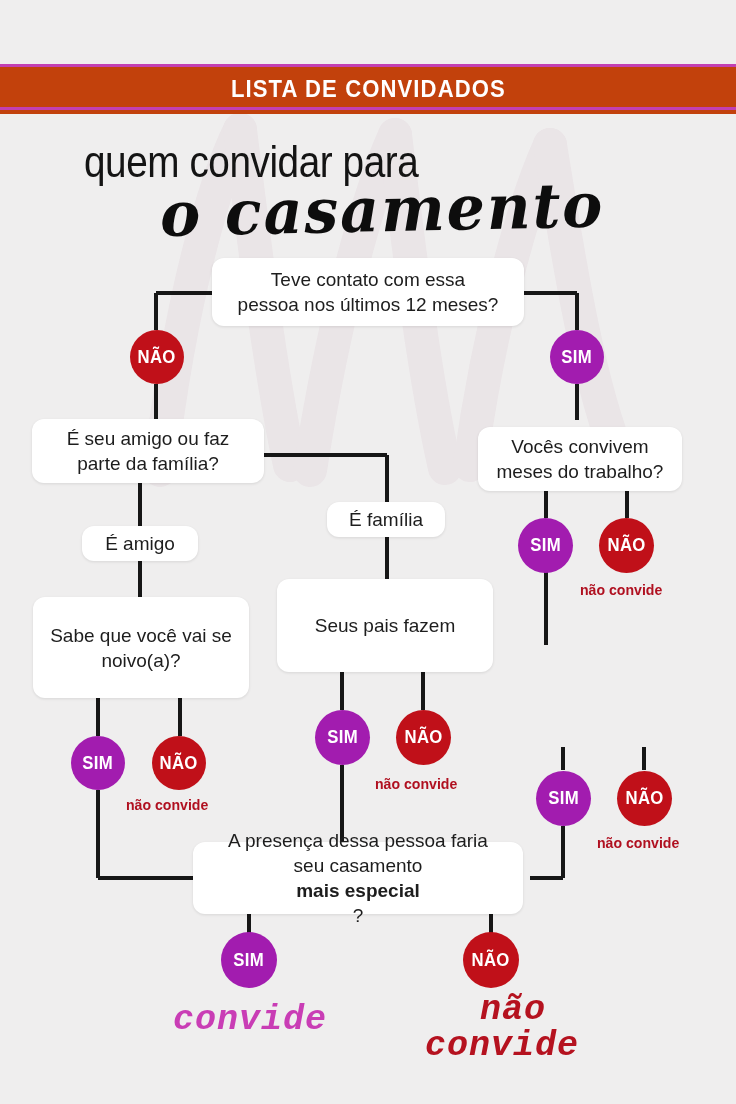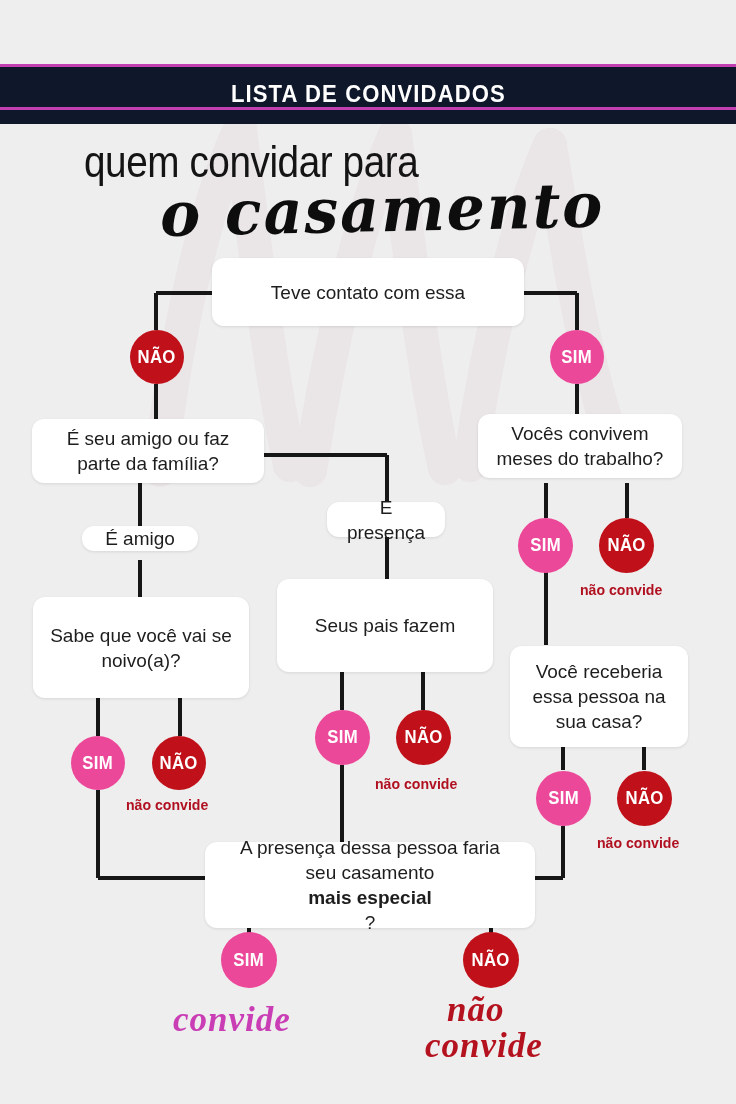--- a/index.html
+++ b/index.html
@@ -27,8 +27,8 @@
 
   
   .banner{
-    position:absolute;left:0;top:64px;width:736px;height:60px;
-    background:#0f172a;
+    position:absolute;left:0;top:64px;width:736px;height:50px;
+    background:#c2410c;
     display:flex;align-items:center;justify-content:center;
     z-index:3;
   }

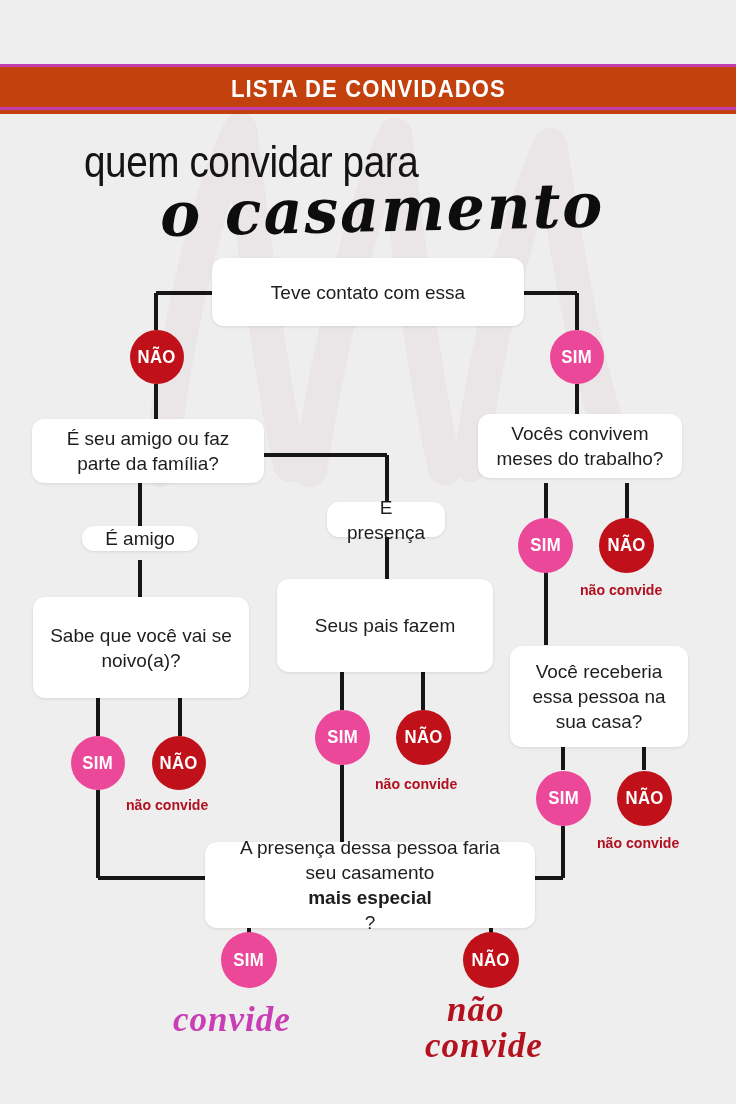--- a/index.html
+++ b/index.html
@@ -210,6 +210,7 @@
     <div class="box" style="left:212px;top:258px;width:312px;height:68px;">
       <div>
         <span>Teve contato com essa</span>
+        <span>pessoa nos últimos 12 meses?</span>
       </div>
     </div>
 

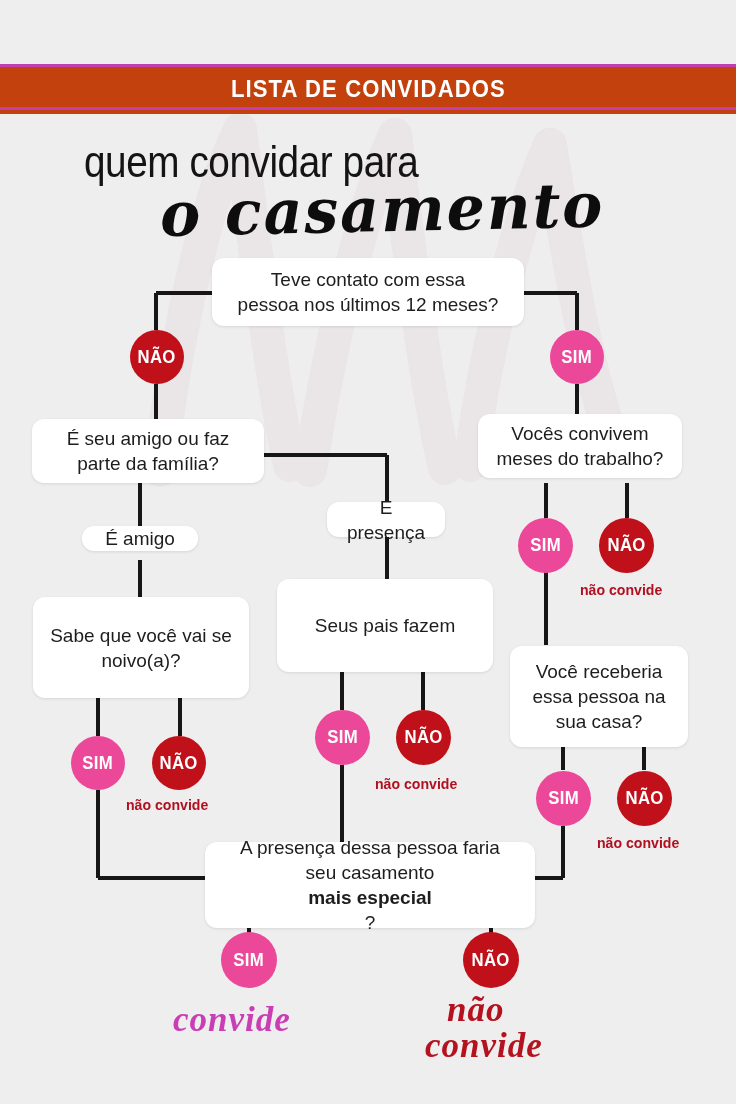--- a/index.html
+++ b/index.html
@@ -101,7 +101,7 @@
     z-index:9;
     font-family:"Liberation Sans", sans-serif;
   }
-  .chip.sim{background:#ec4899;text-align:center;}
+  .chip.sim{background:#a21caf;text-align:center;}
   .chip.nao{background:#c01019;}
   .chip .lbl{transform:scaleX(.93);}
 

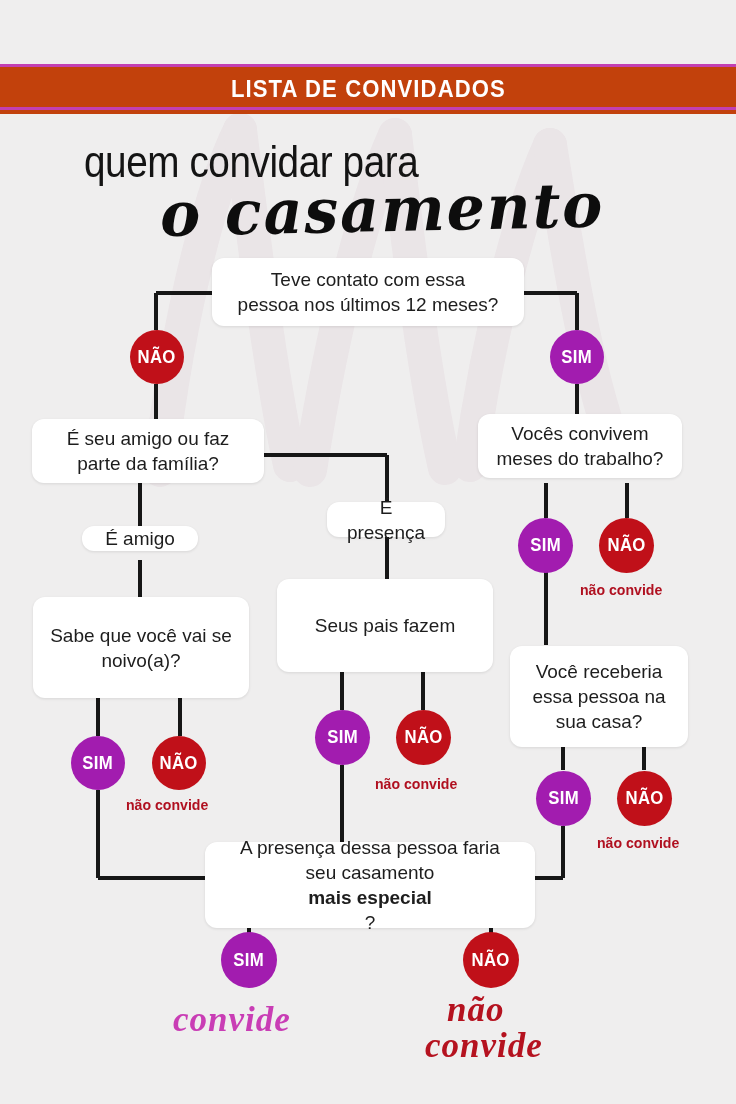--- a/index.html
+++ b/index.html
@@ -228,7 +228,7 @@
       </div>
     </div>
 
-    <div class="box" style="left:478px;top:414px;width:204px;height:64px;">
+    <div class="box" style="left:478px;top:427px;width:204px;height:64px;">
       <div>
         <span>Vocês convivem</span>
         <span>meses do trabalho?</span>

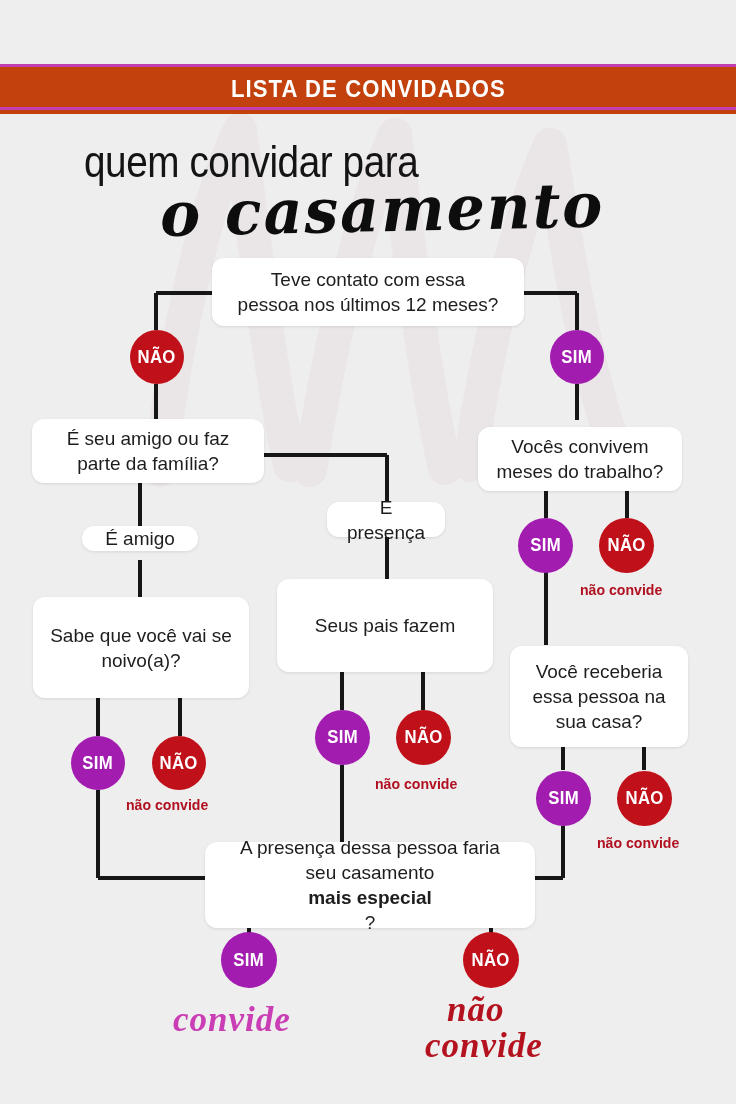--- a/index.html
+++ b/index.html
@@ -240,7 +240,7 @@
     </div>
 
     <div class="box" style="left:327px;top:502px;width:118px;height:35px;font-size:19px;">
-      <span>É presença</span>
+      <span>É família</span>
     </div>
 
     <div class="box" style="left:33px;top:597px;width:216px;height:101px;">

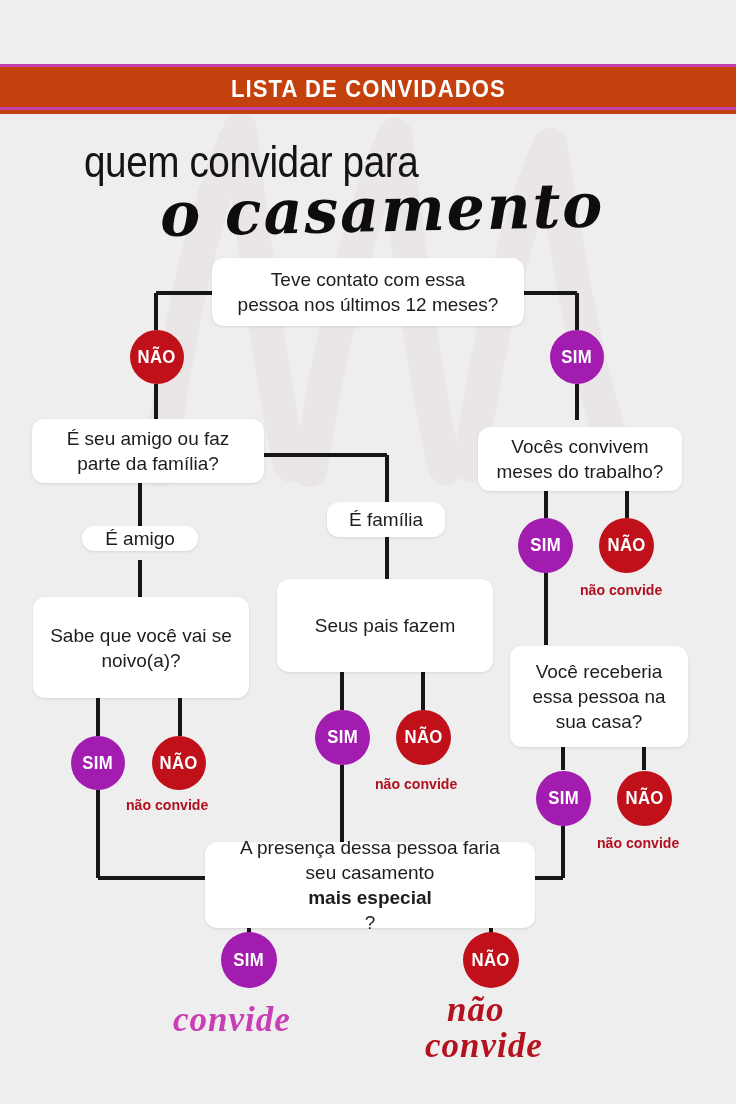--- a/index.html
+++ b/index.html
@@ -235,7 +235,7 @@
       </div>
     </div>
 
-    <div class="box" style="left:82px;top:526px;width:116px;height:25px;font-size:19px;">
+    <div class="box" style="left:82px;top:526px;width:116px;height:35px;font-size:19px;">
       <span>É amigo</span>
     </div>
 

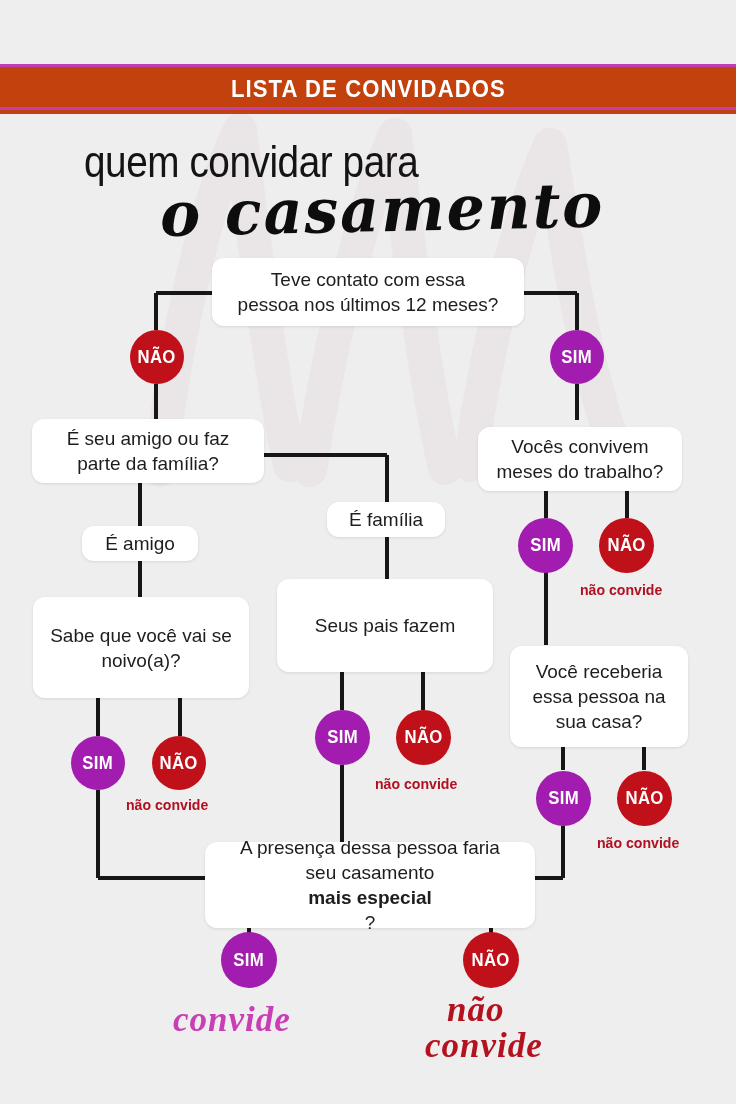--- a/index.html
+++ b/index.html
@@ -280,13 +280,6 @@
     </div>
     <div class="nao-note" style="left:580px;top:581px;">não convide</div>
 
-    <div class="box" style="left:510px;top:646px;width:178px;height:101px;">
-      <div>
-        <span>Você receberia</span>
-        <span>essa pessoa na</span>
-        <span>sua casa?</span>
-      </div>
-    </div>
 
     <div class="chip sim" style="left:536px;top:771px;width:55px;height:55px;">
       <span class="lbl">SIM</span>

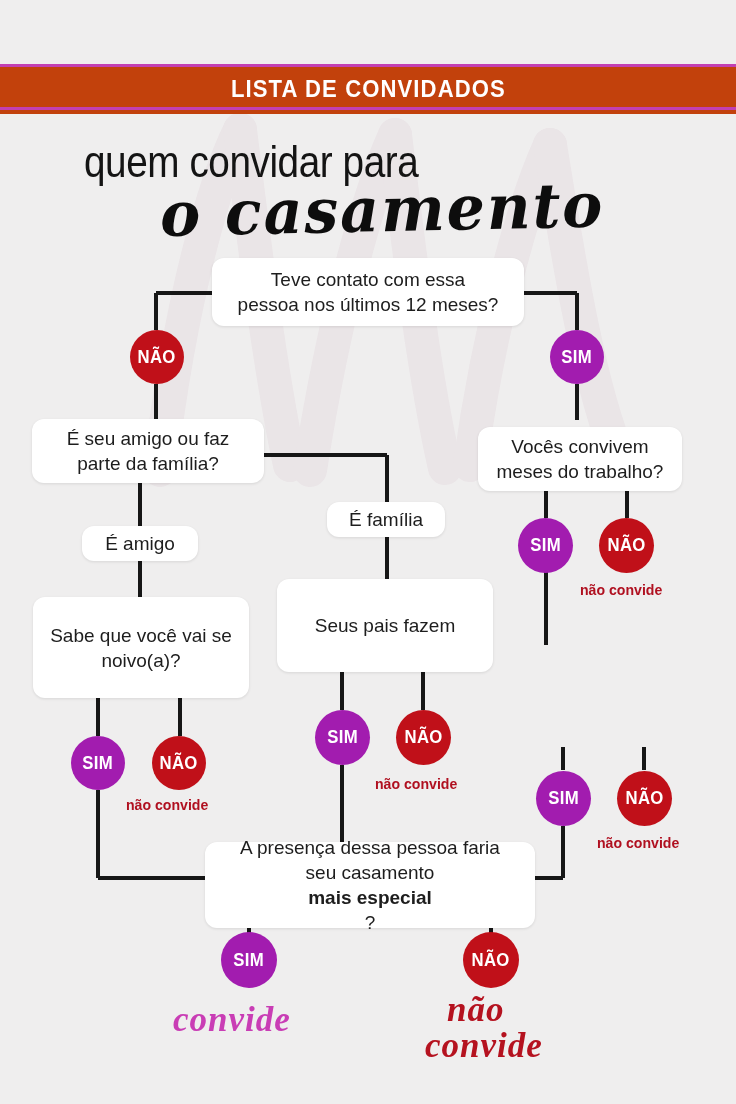--- a/index.html
+++ b/index.html
@@ -289,7 +289,7 @@
     </div>
     <div class="nao-note" style="left:597px;top:834px;">não convide</div>
 
-    <div class="box" style="left:205px;top:842px;width:330px;height:86px;">
+    <div class="box" style="left:193px;top:842px;width:330px;height:72px;">
       <div>
         <span>A presença dessa pessoa faria</span>
         <span><span>seu casamento </span><b>mais especial</b><span>?</span></span>

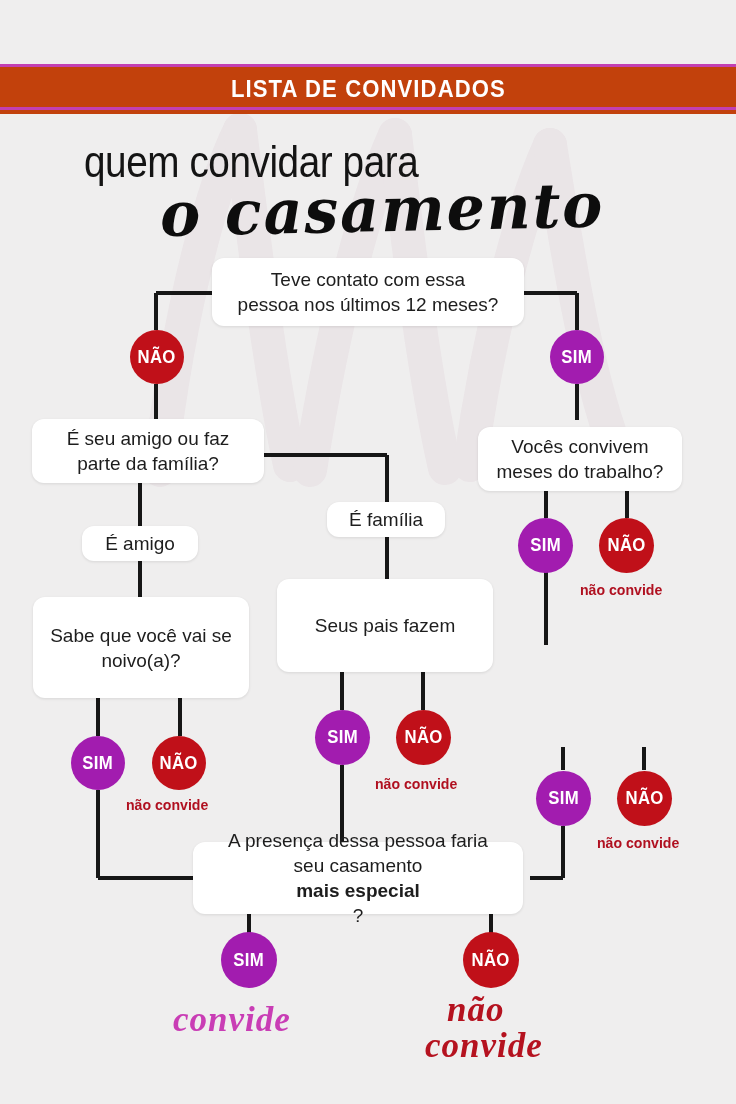--- a/index.html
+++ b/index.html
@@ -119,12 +119,13 @@
 
   .script{
     position:absolute;
-    font-family:Liberation Serif, serif;
+    font-family:Liberation Mono, monospace;
     font-style:italic;
     font-weight:bold;
     z-index:9;
     white-space:nowrap;
     letter-spacing:1px;
+    text-align:center;
   }
   .script.pink{color:#c93db5;}
   .script.red{color:#b5121f;}

